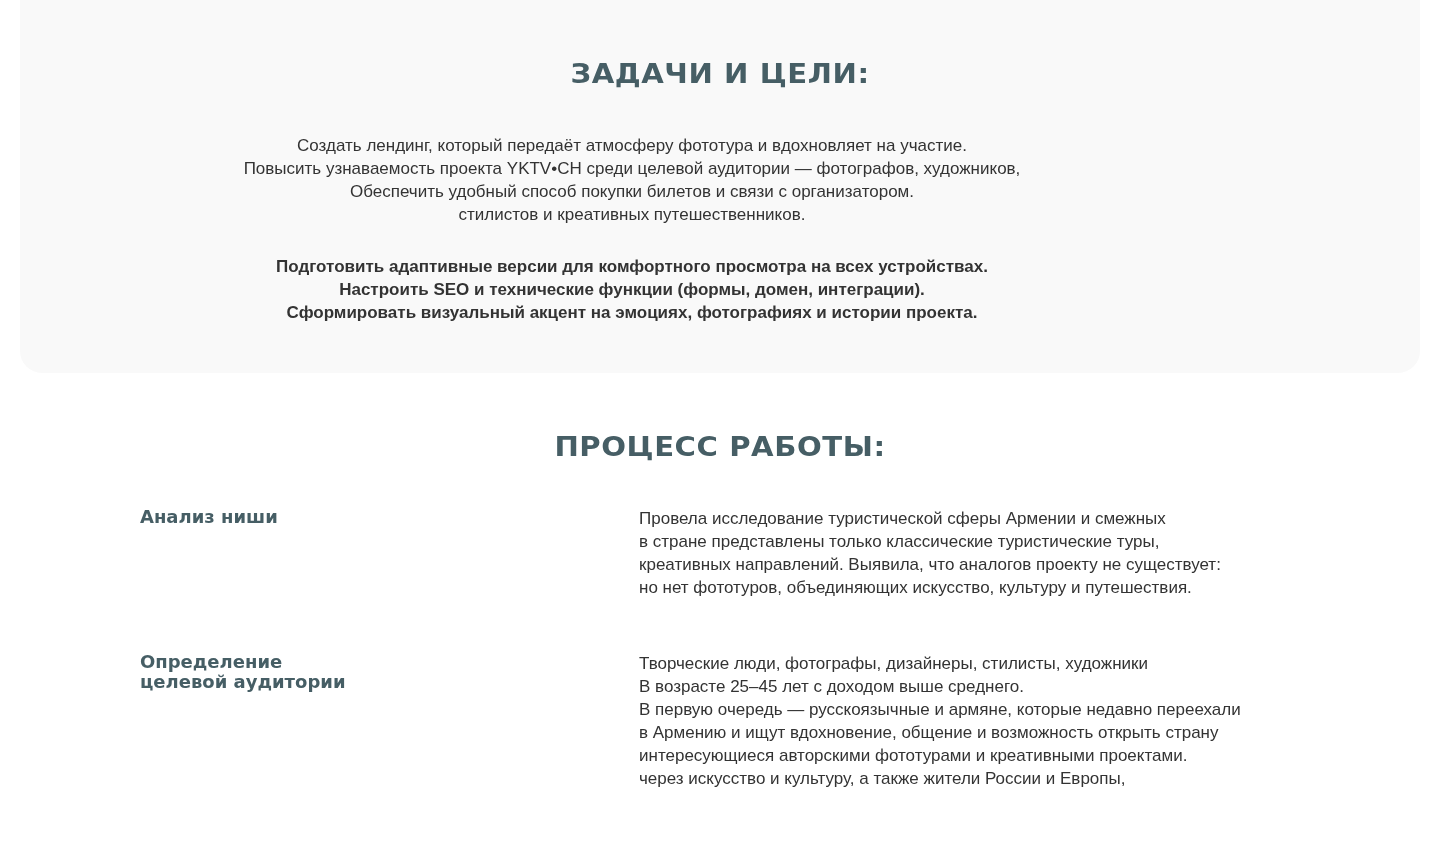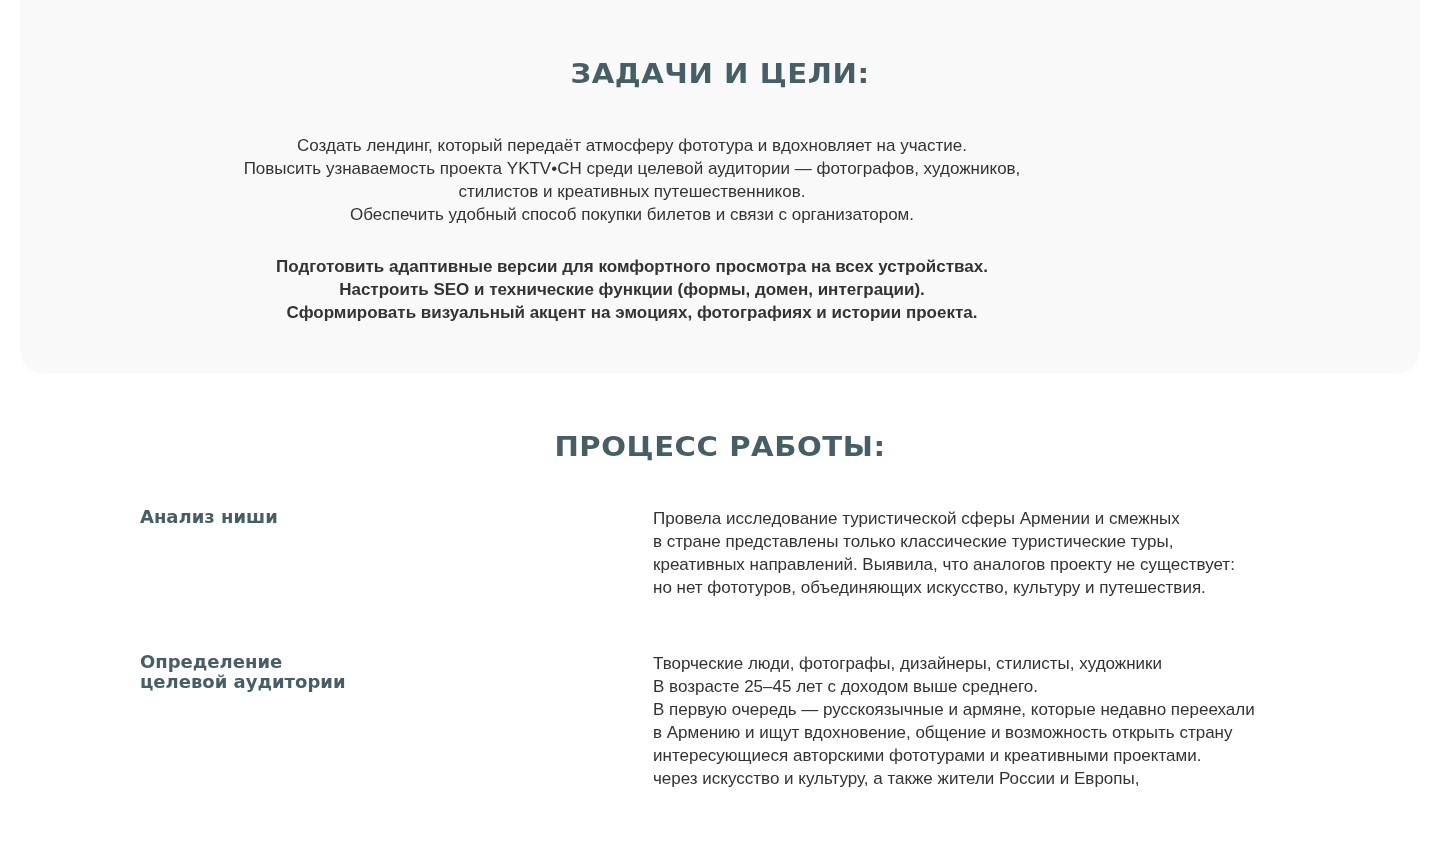--- a/index.html
+++ b/index.html
@@ -94,8 +94,8 @@
 <div class="goals-list group-1">
   <span class="line">Создать лендинг, который передаёт атмосферу фототура и вдохновляет на участие.</span>
   <span class="line">Повысить узнаваемость проекта YKTV•CH среди целевой аудитории — фотографов, художников,</span>
+  <span class="line">Обеспечить удобный способ покупки билетов и связи с организатором.</span>
   <span class="line">стилистов и креативных путешественников.</span>
-  <span class="line">Обеспечить удобный способ покупки билетов и связи с организатором.</span>
 </div>
 
 <div class="goals-list group-2">

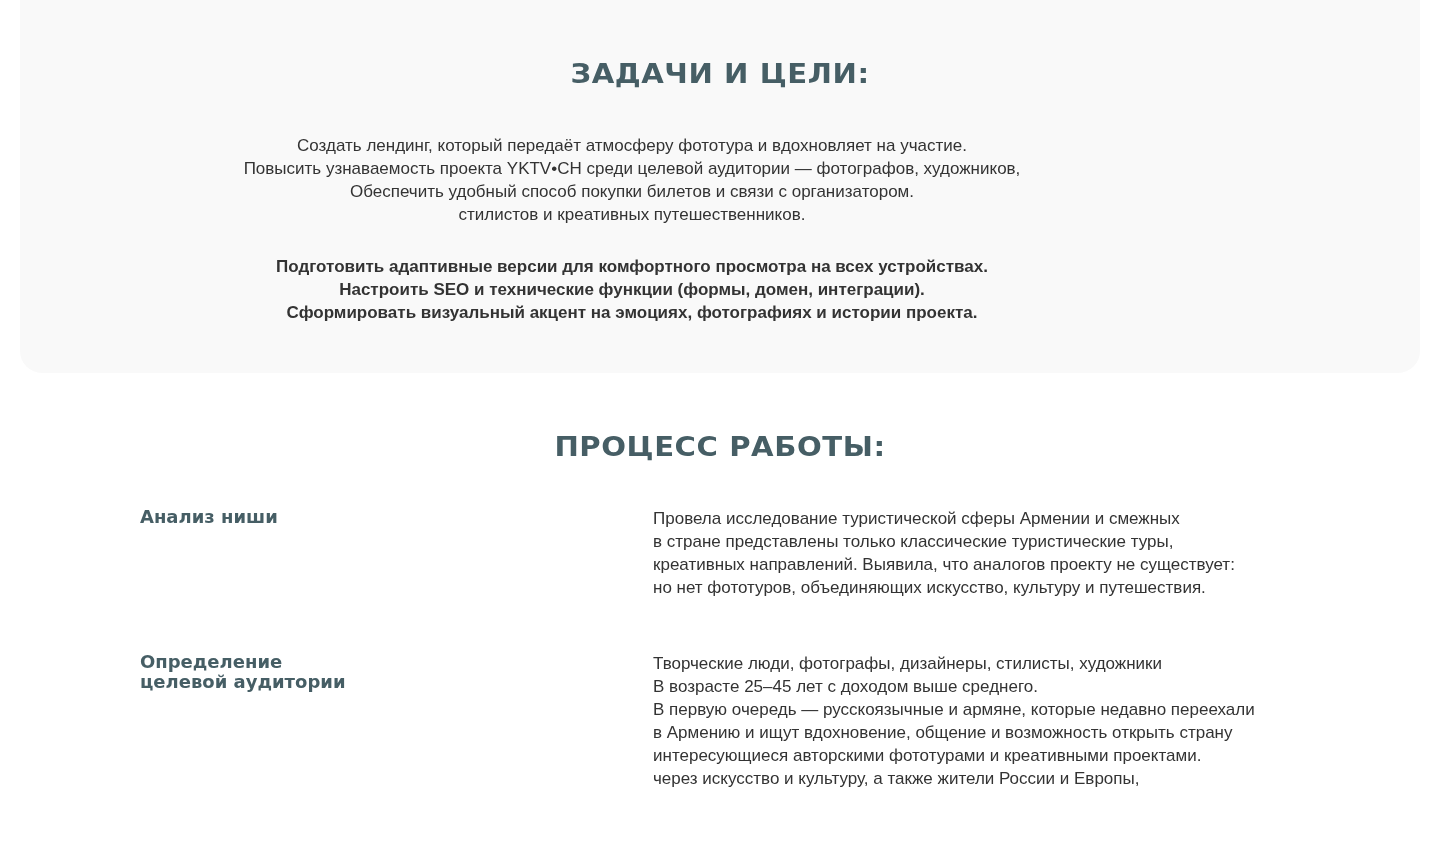--- a/index.html
+++ b/index.html
@@ -82,7 +82,7 @@
       line-height: 23px;
       color: #333333;
     }
-    .step-desc .line { display: block; white-space: nowrap; margin-left: 14px; }
+    .step-desc .line { display: block; white-space: nowrap; }
   </style>
 </head>
 <body>

